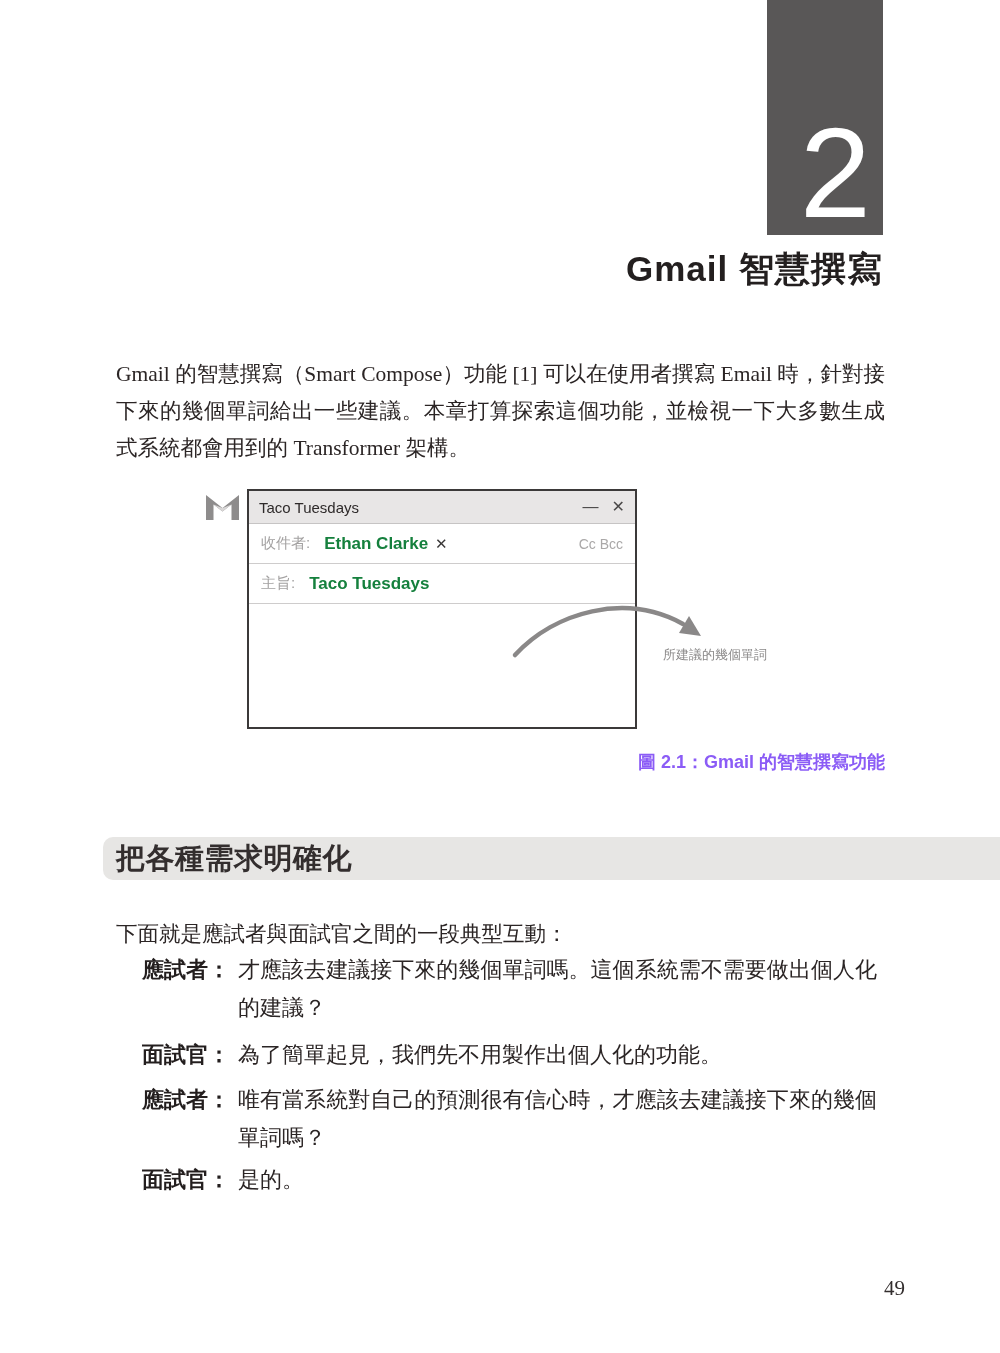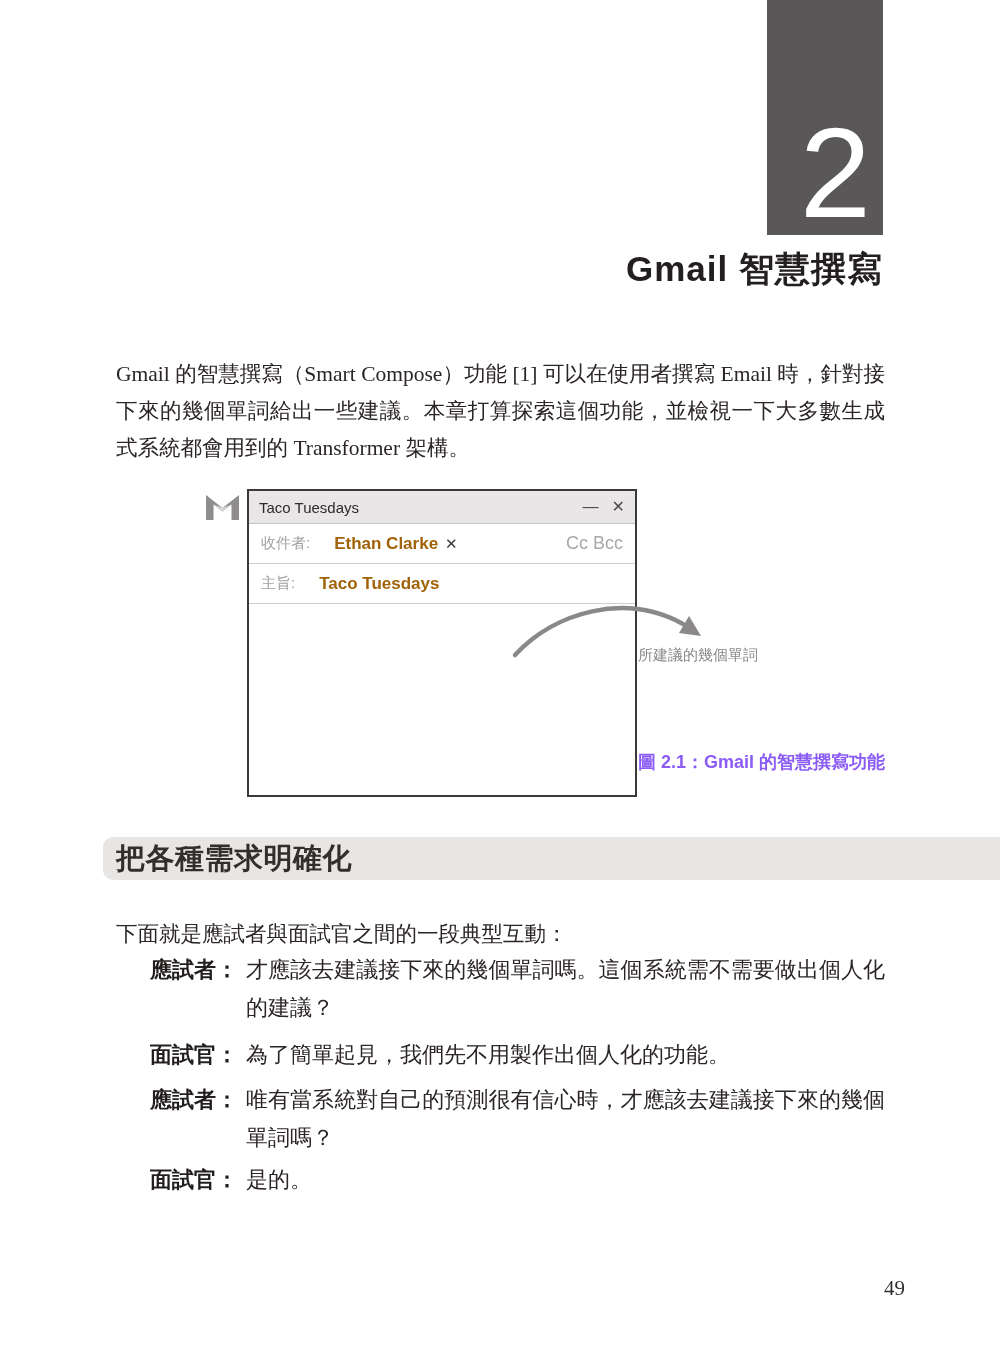--- a/index.html
+++ b/index.html
@@ -54,7 +54,7 @@
   .figure { position: absolute; left: 200px; top: 484px; width: 700px; height: 262px; }
   .gmail-logo { position: absolute; left: 4px; top: 8px; }
   .compose-window {
-    position: absolute; left: 47px; top: 5px; width: 390px; height: 308px;
+    position: absolute; left: 47px; top: 5px; width: 390px; height: 240px;
     border: 2px solid #3b3939;
     background: #ffffff;
     font-family: "Liberation Sans", "DejaVu Sans", sans-serif;

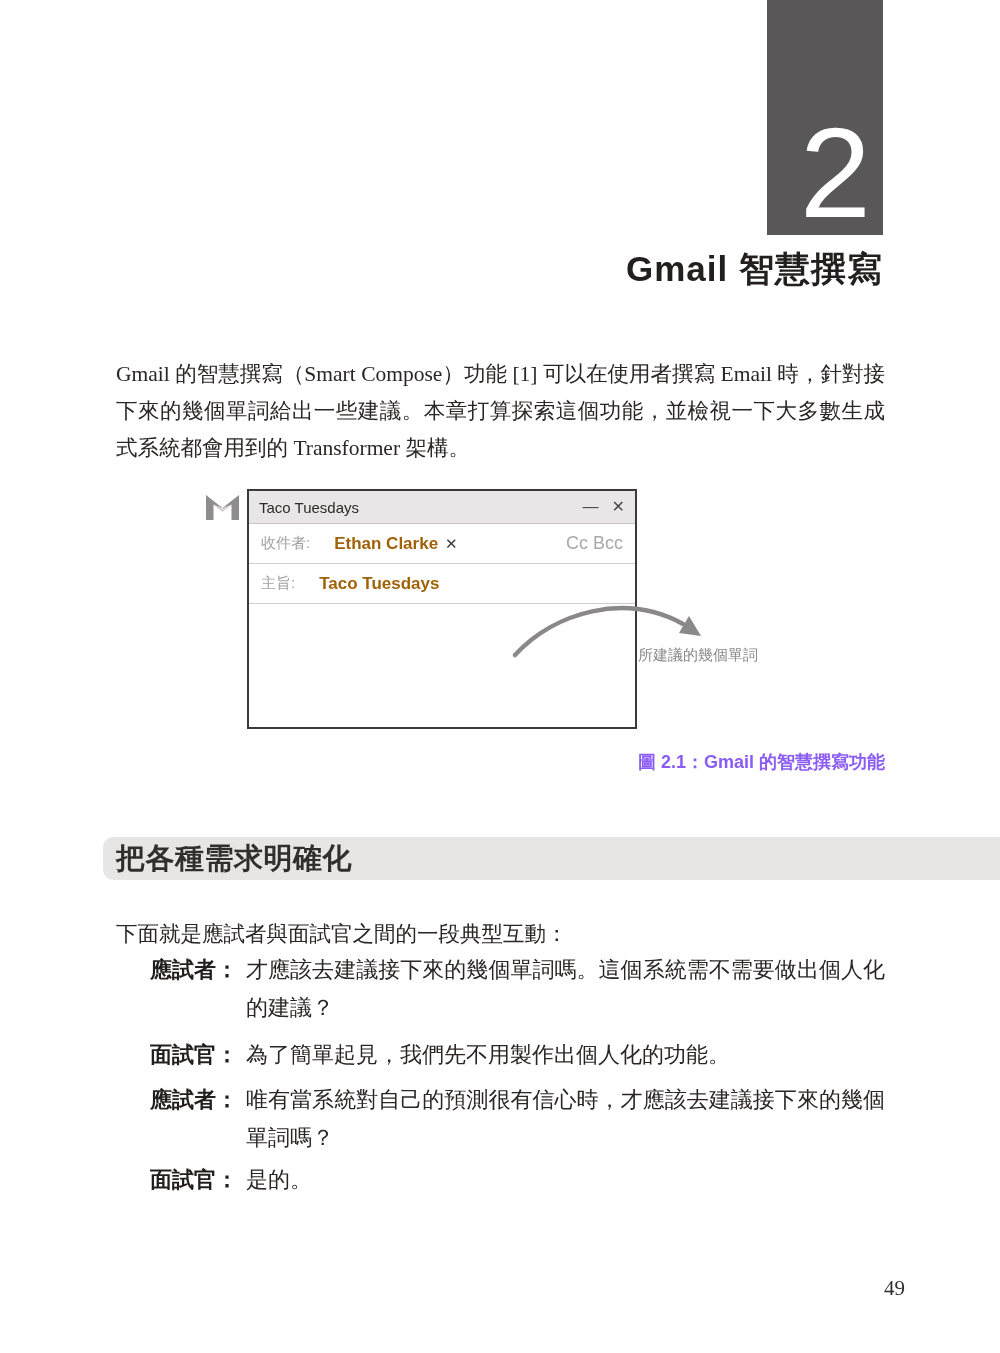--- a/index.html
+++ b/index.html
@@ -77,7 +77,7 @@
     padding: 0 12px;
     font-size: 15px;
   }
-  .field-label { color: #a3a1a1; margin-right: 24px; }
+  .field-label { color: #a3a1a1; margin-right: 14px; }
   .field-value { color: #a16207; font-weight: 700; font-size: 17px; }
   .chip-x { margin-left: 7px; font-size: 15px; color: #3a3838; }
   .ccbcc { margin-left: auto; color: #aaa8a8; font-size: 18px; }

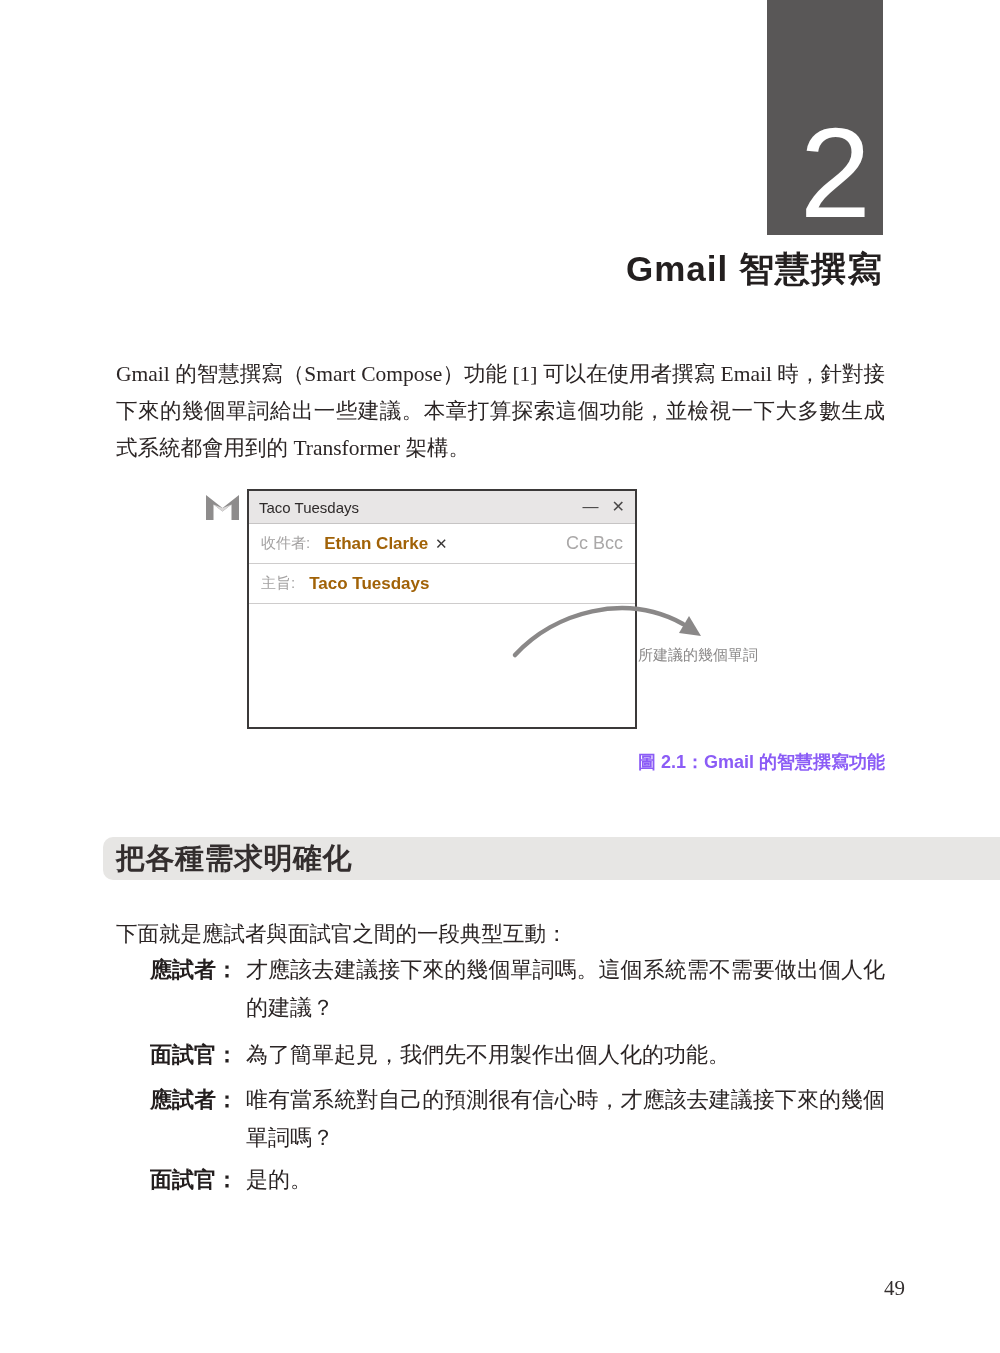--- a/index.html
+++ b/index.html
@@ -78,7 +78,7 @@
     font-size: 15px;
   }
   .field-label { color: #a3a1a1; margin-right: 14px; }
-  .field-value { color: #a16207; font-weight: 700; font-size: 17px; }
+  .field-value { color: #15803d; font-weight: 700; font-size: 17px; }
   .chip-x { margin-left: 7px; font-size: 15px; color: #3a3838; }
   .ccbcc { margin-left: auto; color: #aaa8a8; font-size: 18px; }
   .win-body { padding: 11px 12px; font-size: 17px; }

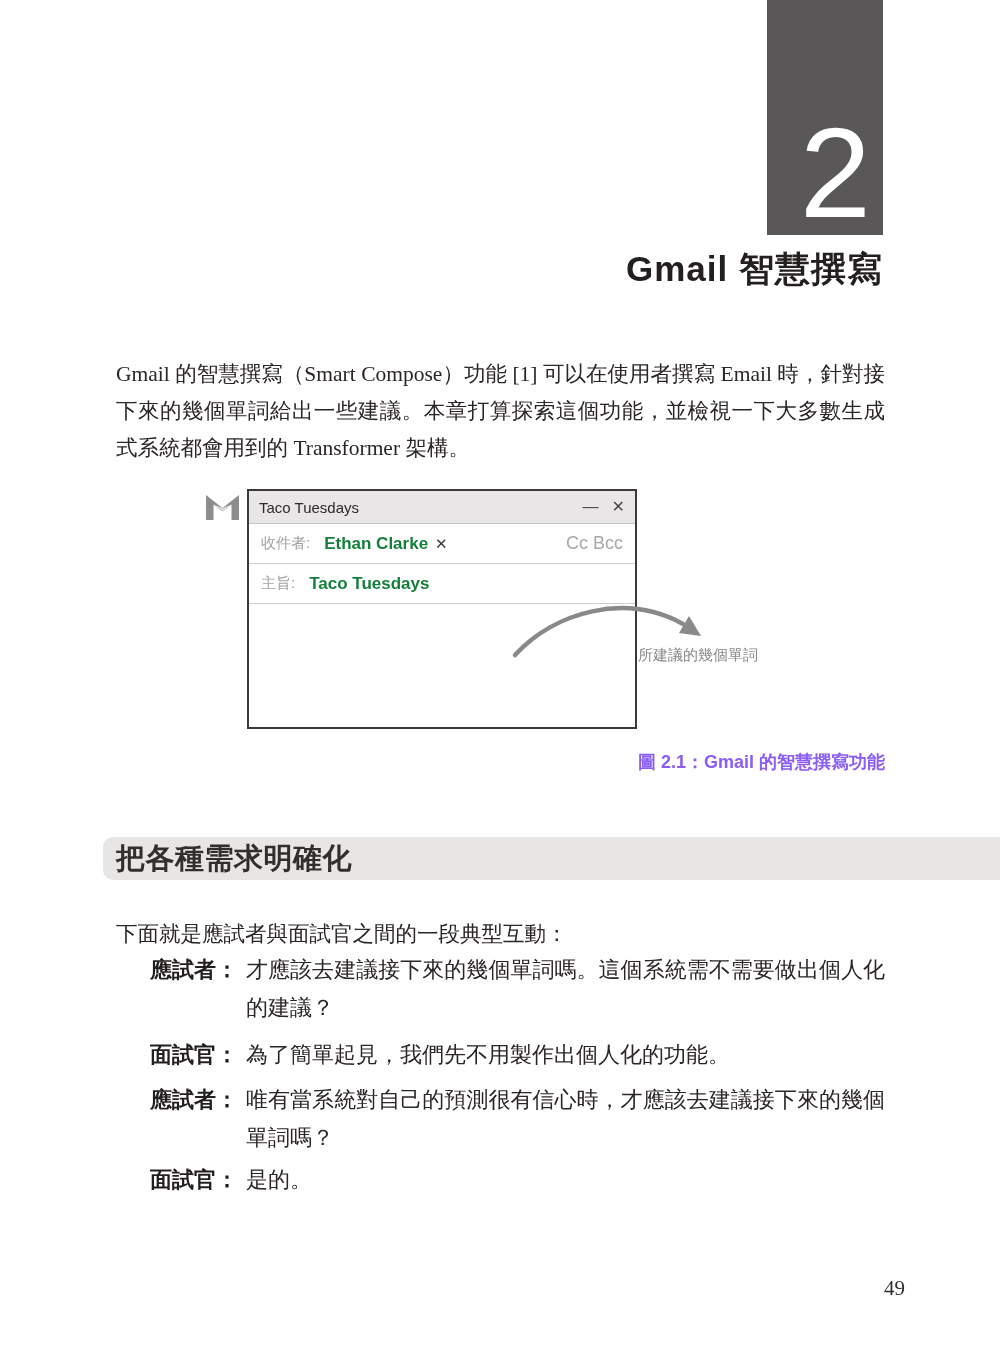--- a/index.html
+++ b/index.html
@@ -80,7 +80,7 @@
   .field-label { color: #a3a1a1; margin-right: 14px; }
   .field-value { color: #15803d; font-weight: 700; font-size: 17px; }
   .chip-x { margin-left: 7px; font-size: 15px; color: #3a3838; }
-  .ccbcc { margin-left: auto; color: #aaa8a8; font-size: 18px; }
+  .ccbcc { margin-left: auto; color: #aaa8a8; font-size: 14px; }
   .win-body { padding: 11px 12px; font-size: 17px; }
   .body-line1 { font-weight: 700; color: #181414; margin-bottom: 21px; }
   .typed { font-weight: 700; color: #181414; }

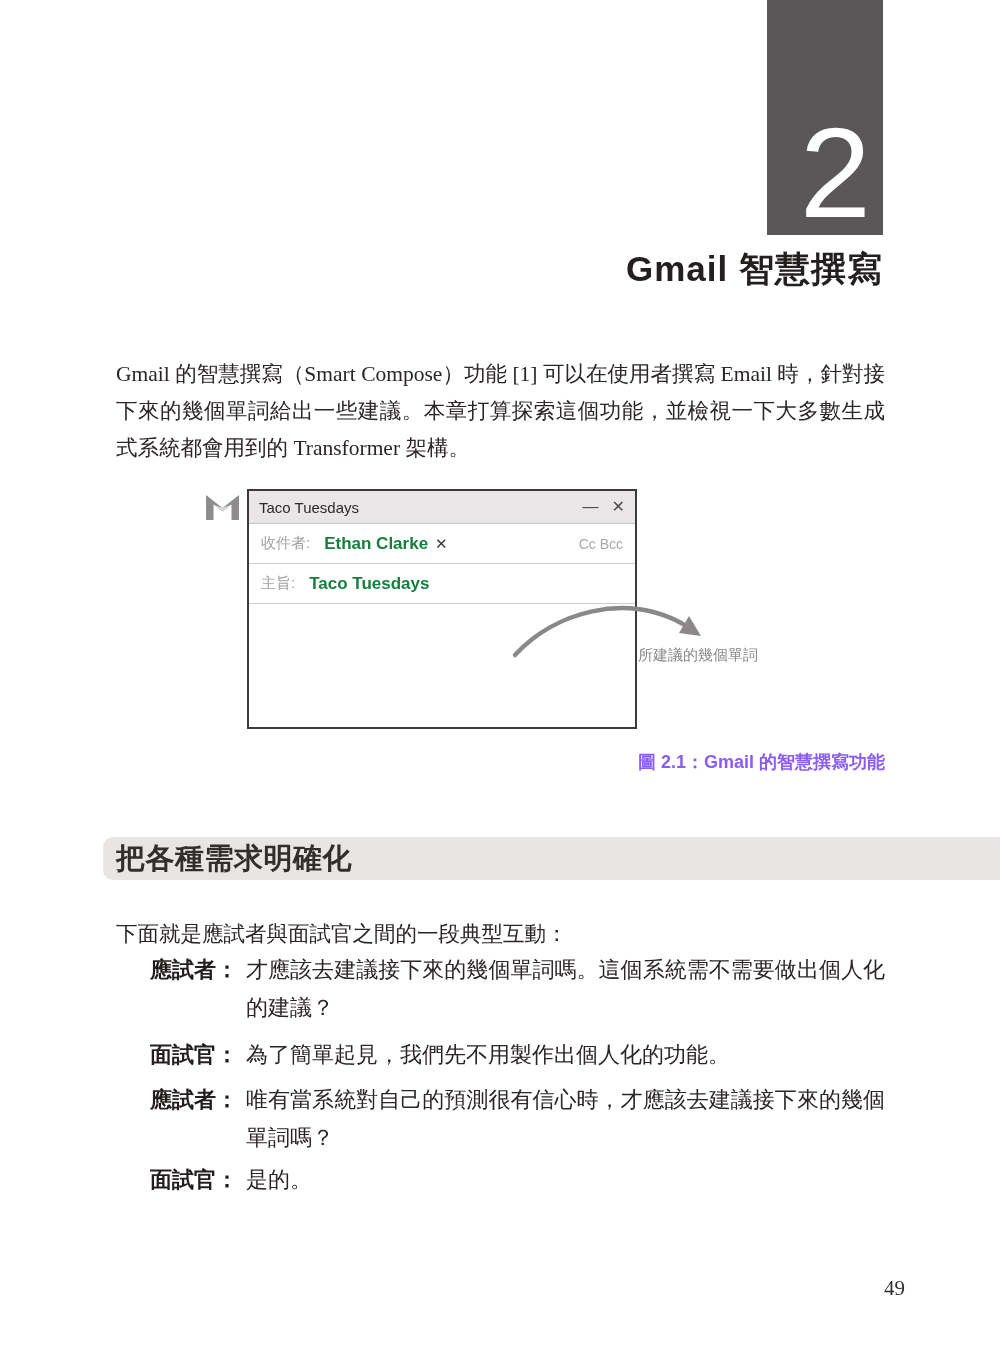--- a/index.html
+++ b/index.html
@@ -97,9 +97,9 @@
   }
   .arrow-svg { position: absolute; left: 0; top: 0; pointer-events: none; }
   .annotation {
-    position: absolute; left: 438px; top: 162px;
-    font-family: "Liberation Sans", "DejaVu Sans", sans-serif;
-    font-size: 15px;
+    position: absolute; left: 463px; top: 162px;
+    font-family: "Liberation Sans", "DejaVu Sans", sans-serif;
+    font-size: 13px;
     color: #8a8888;
     white-space: nowrap;
   }

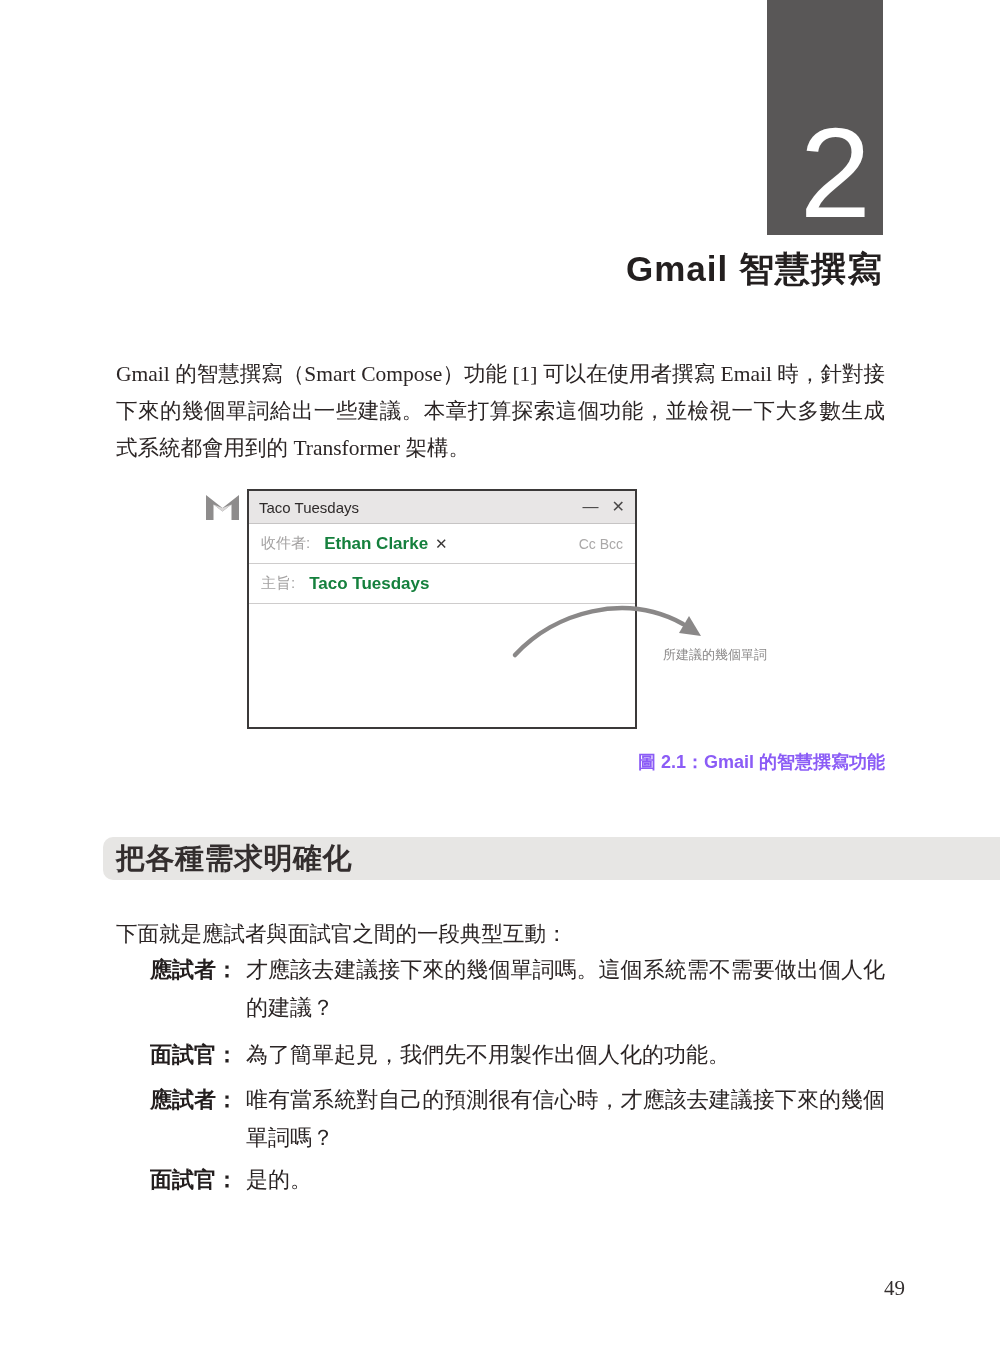--- a/index.html
+++ b/index.html
@@ -136,7 +136,7 @@
 
   
   .dialogue-row {
-    position: absolute; left: 150px; width: 735px;
+    position: absolute; left: 142px; width: 735px;
     display: flex;
     font-size: 22px;
     line-height: 38px;

